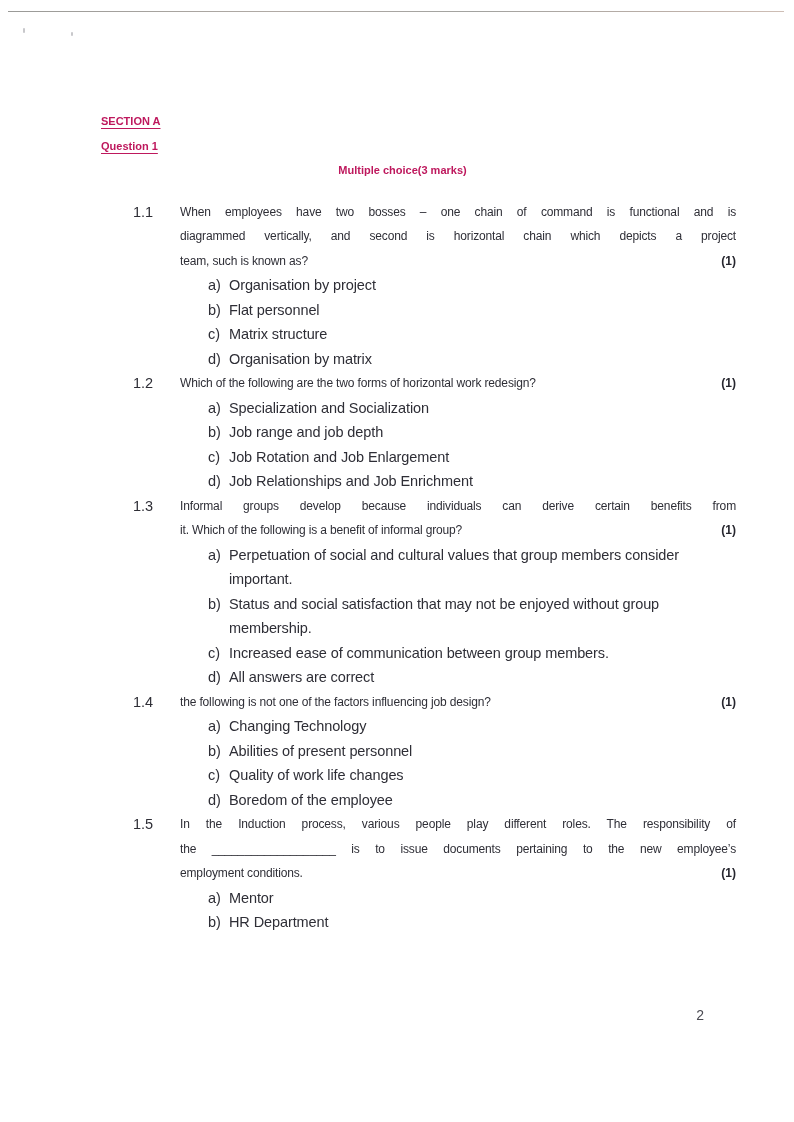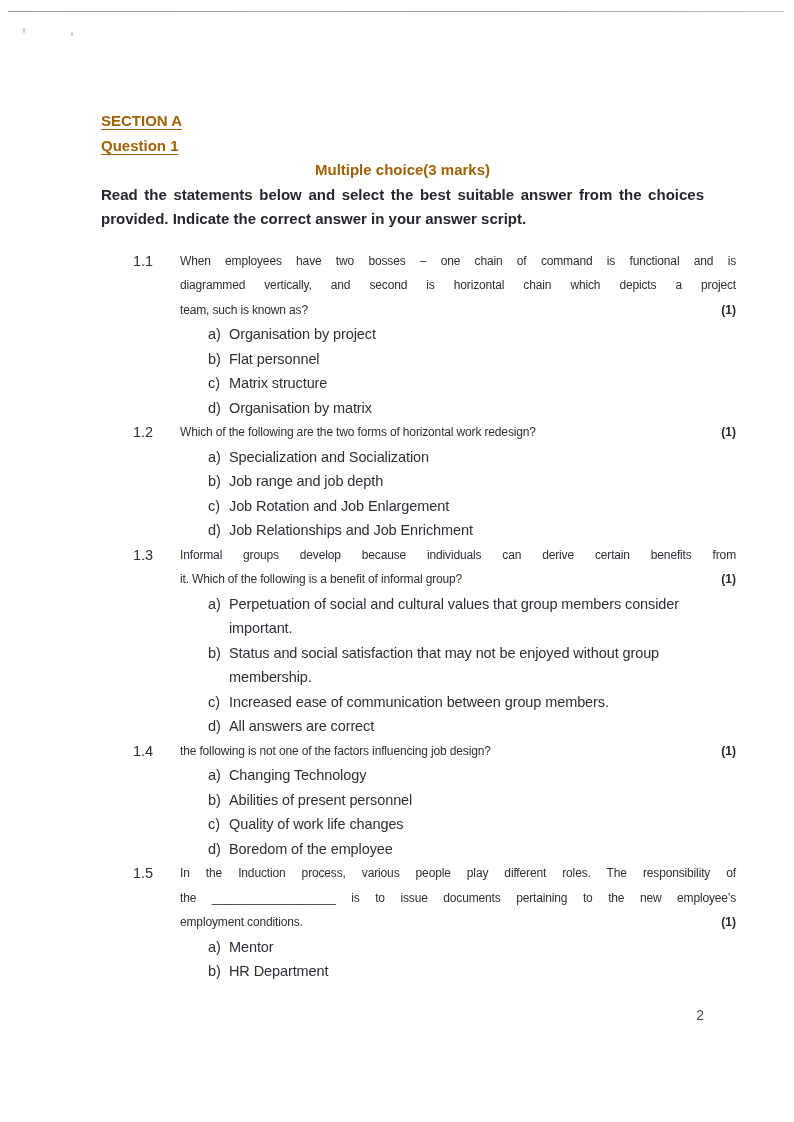--- a/index.html
+++ b/index.html
@@ -27,7 +27,7 @@
 
   .content { position: absolute; left: 101px; top: 109px; width: 603px; }
 
-  .h { font-weight: bold; font-size: 15px; line-height: 24.5px; color: #a16207; }
+  .h { font-weight: bold; font-size: 11px; line-height: 24.5px; color: #be185d; }
   .underline { text-decoration: underline; text-underline-offset: 3px; }
   .type-row { display: flex; justify-content: center; }
 

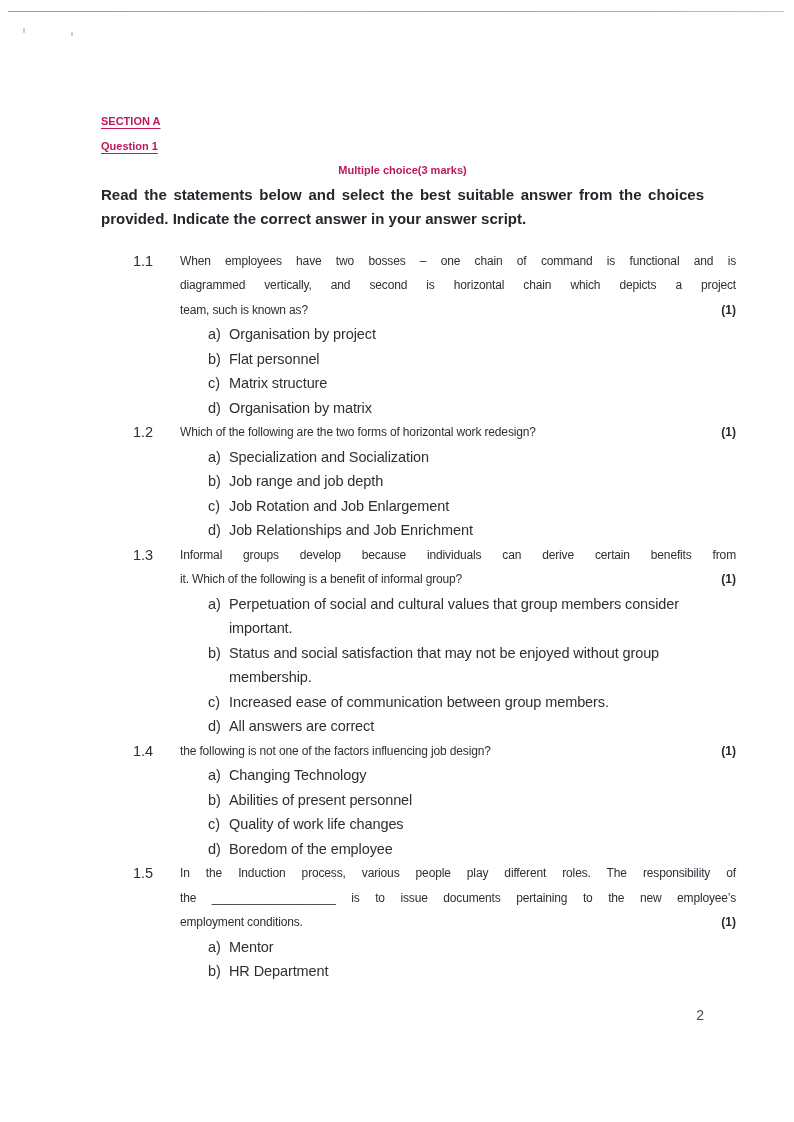--- a/index.html
+++ b/index.html
@@ -73,10 +73,6 @@
       <span>(3 marks)</span>
     </div>
 
-    <div class="instr">
-      <div class="jline">Read the statements below and select the best suitable answer from the choices</div>
-      <div class="lline">provided. Indicate the correct answer in your answer script.</div>
-    </div>
 
     <div class="questions">
 

